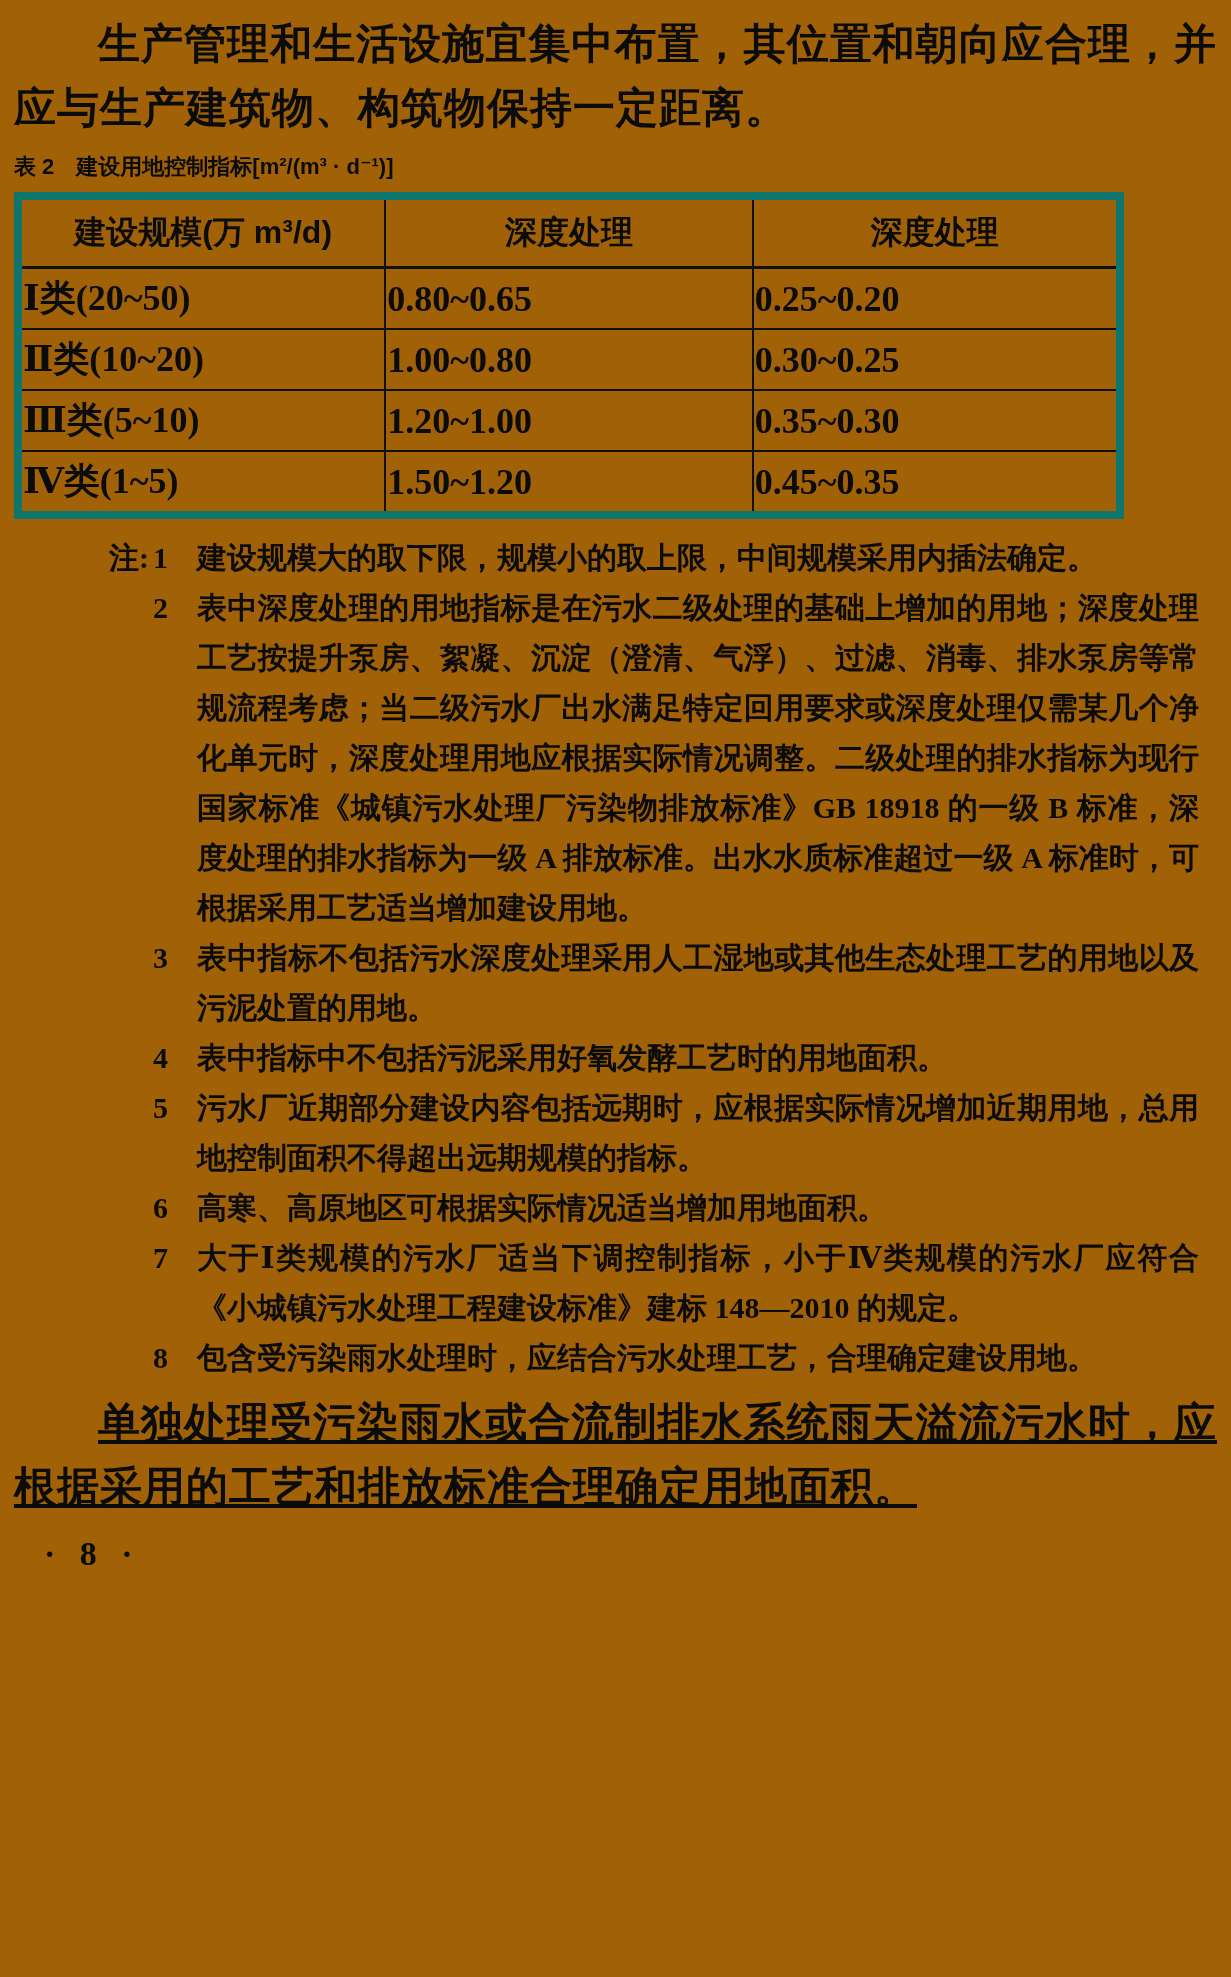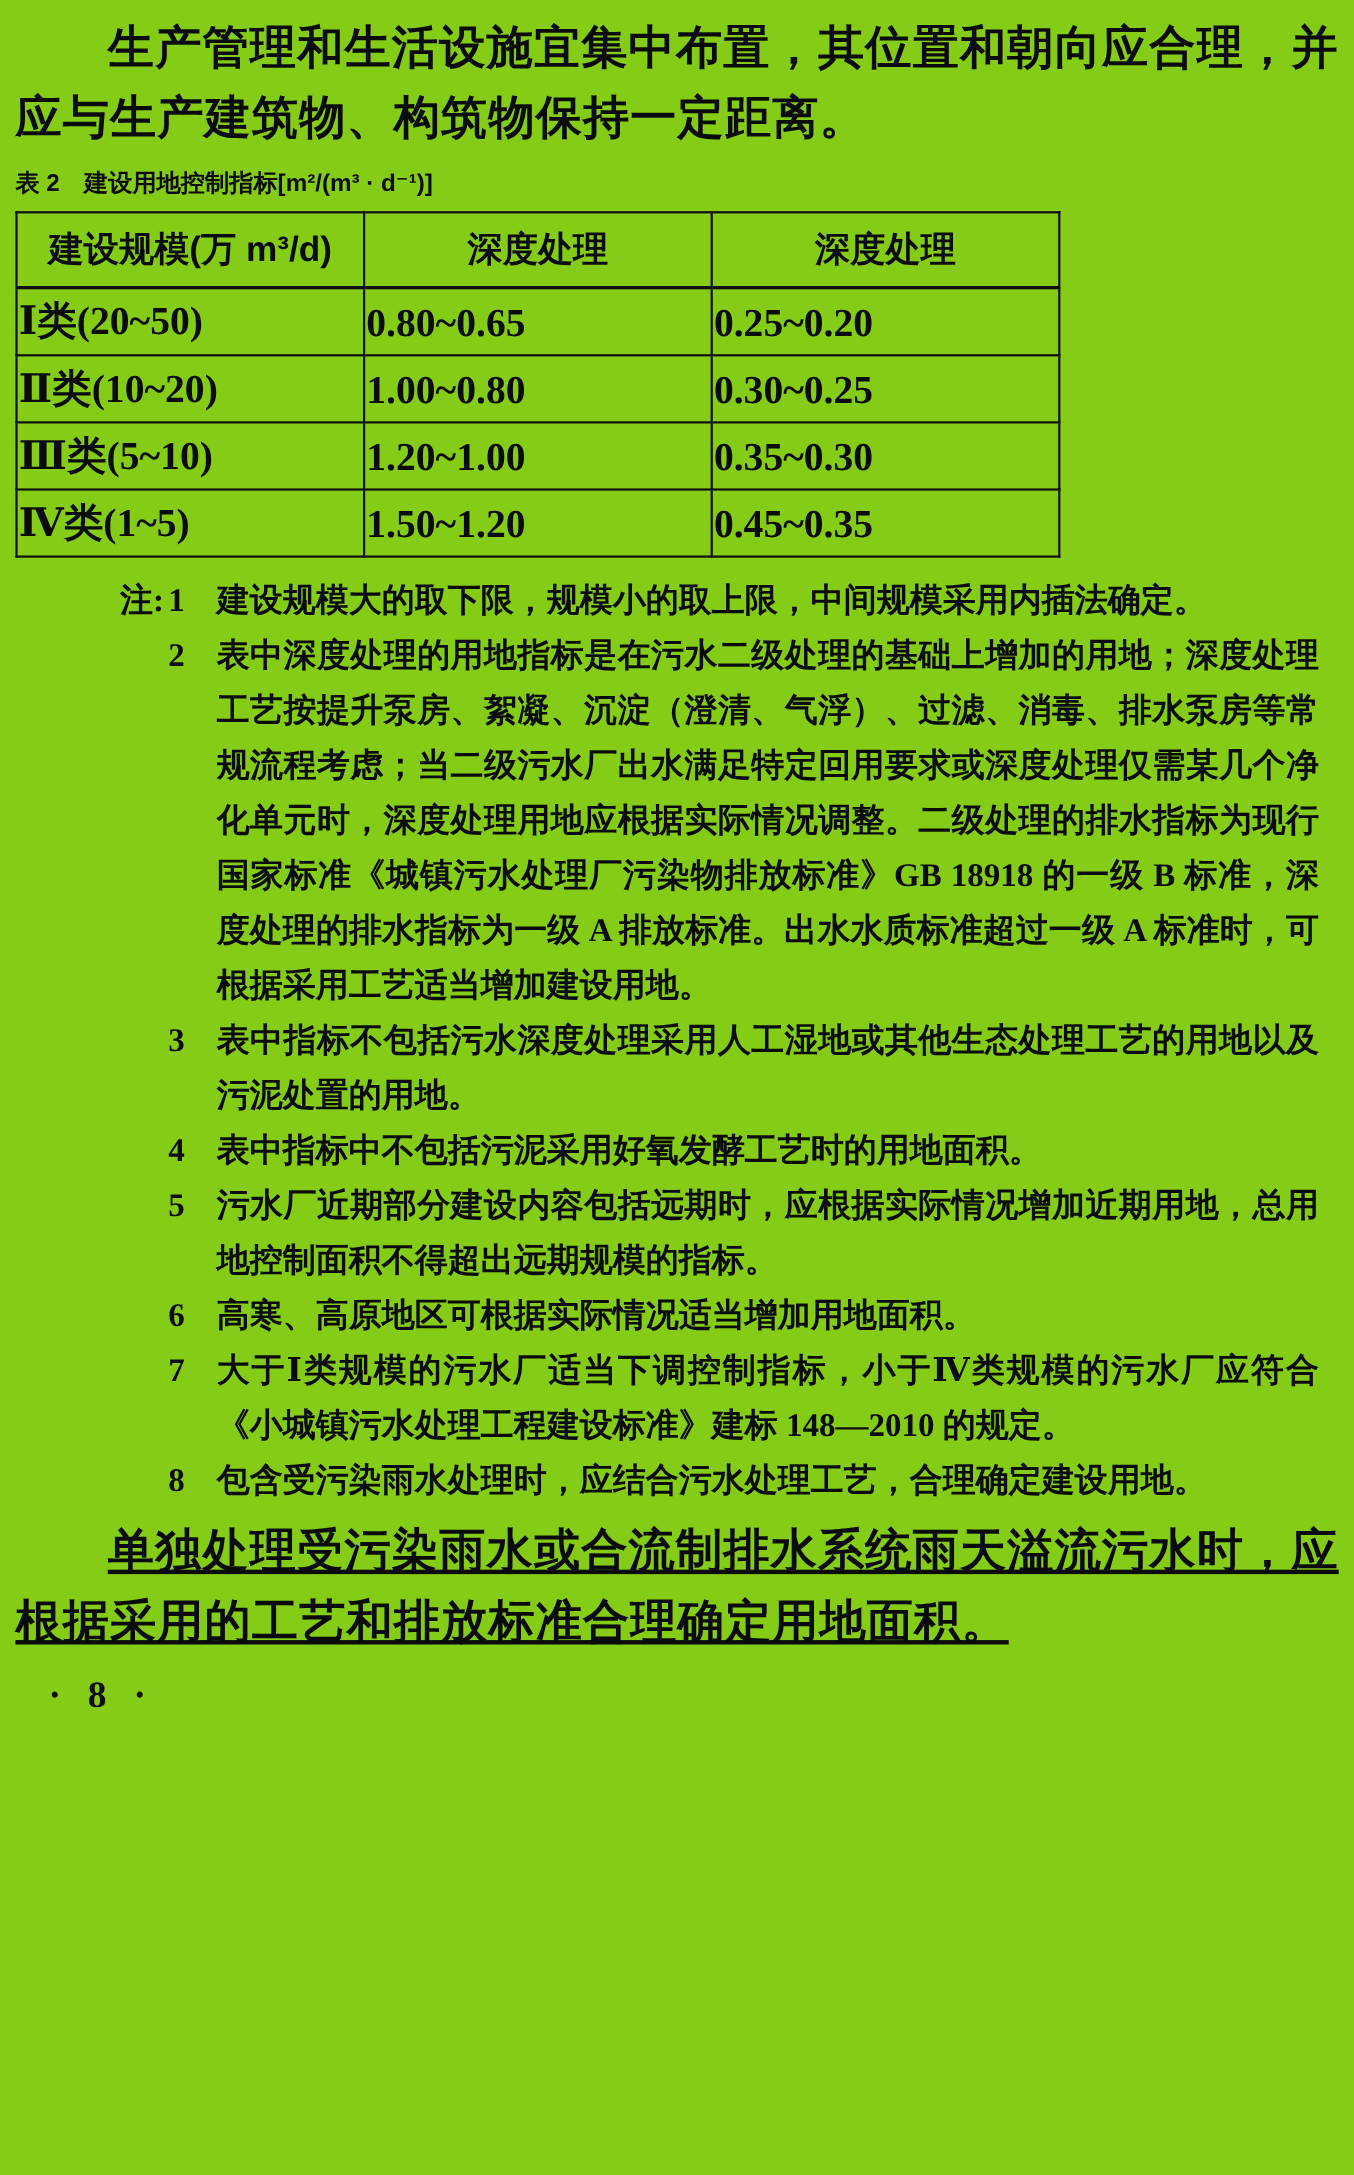--- a/index.html
+++ b/index.html
@@ -9,7 +9,7 @@
     height: 1977px;
     box-sizing: border-box;
     padding: 12px 14px 0 14px;
-    background: #84cc16;
+    background: #a16207;
     color: #0b0b0b;
     font-family: "Liberation Serif", "DejaVu Serif", serif;
     overflow: hidden;

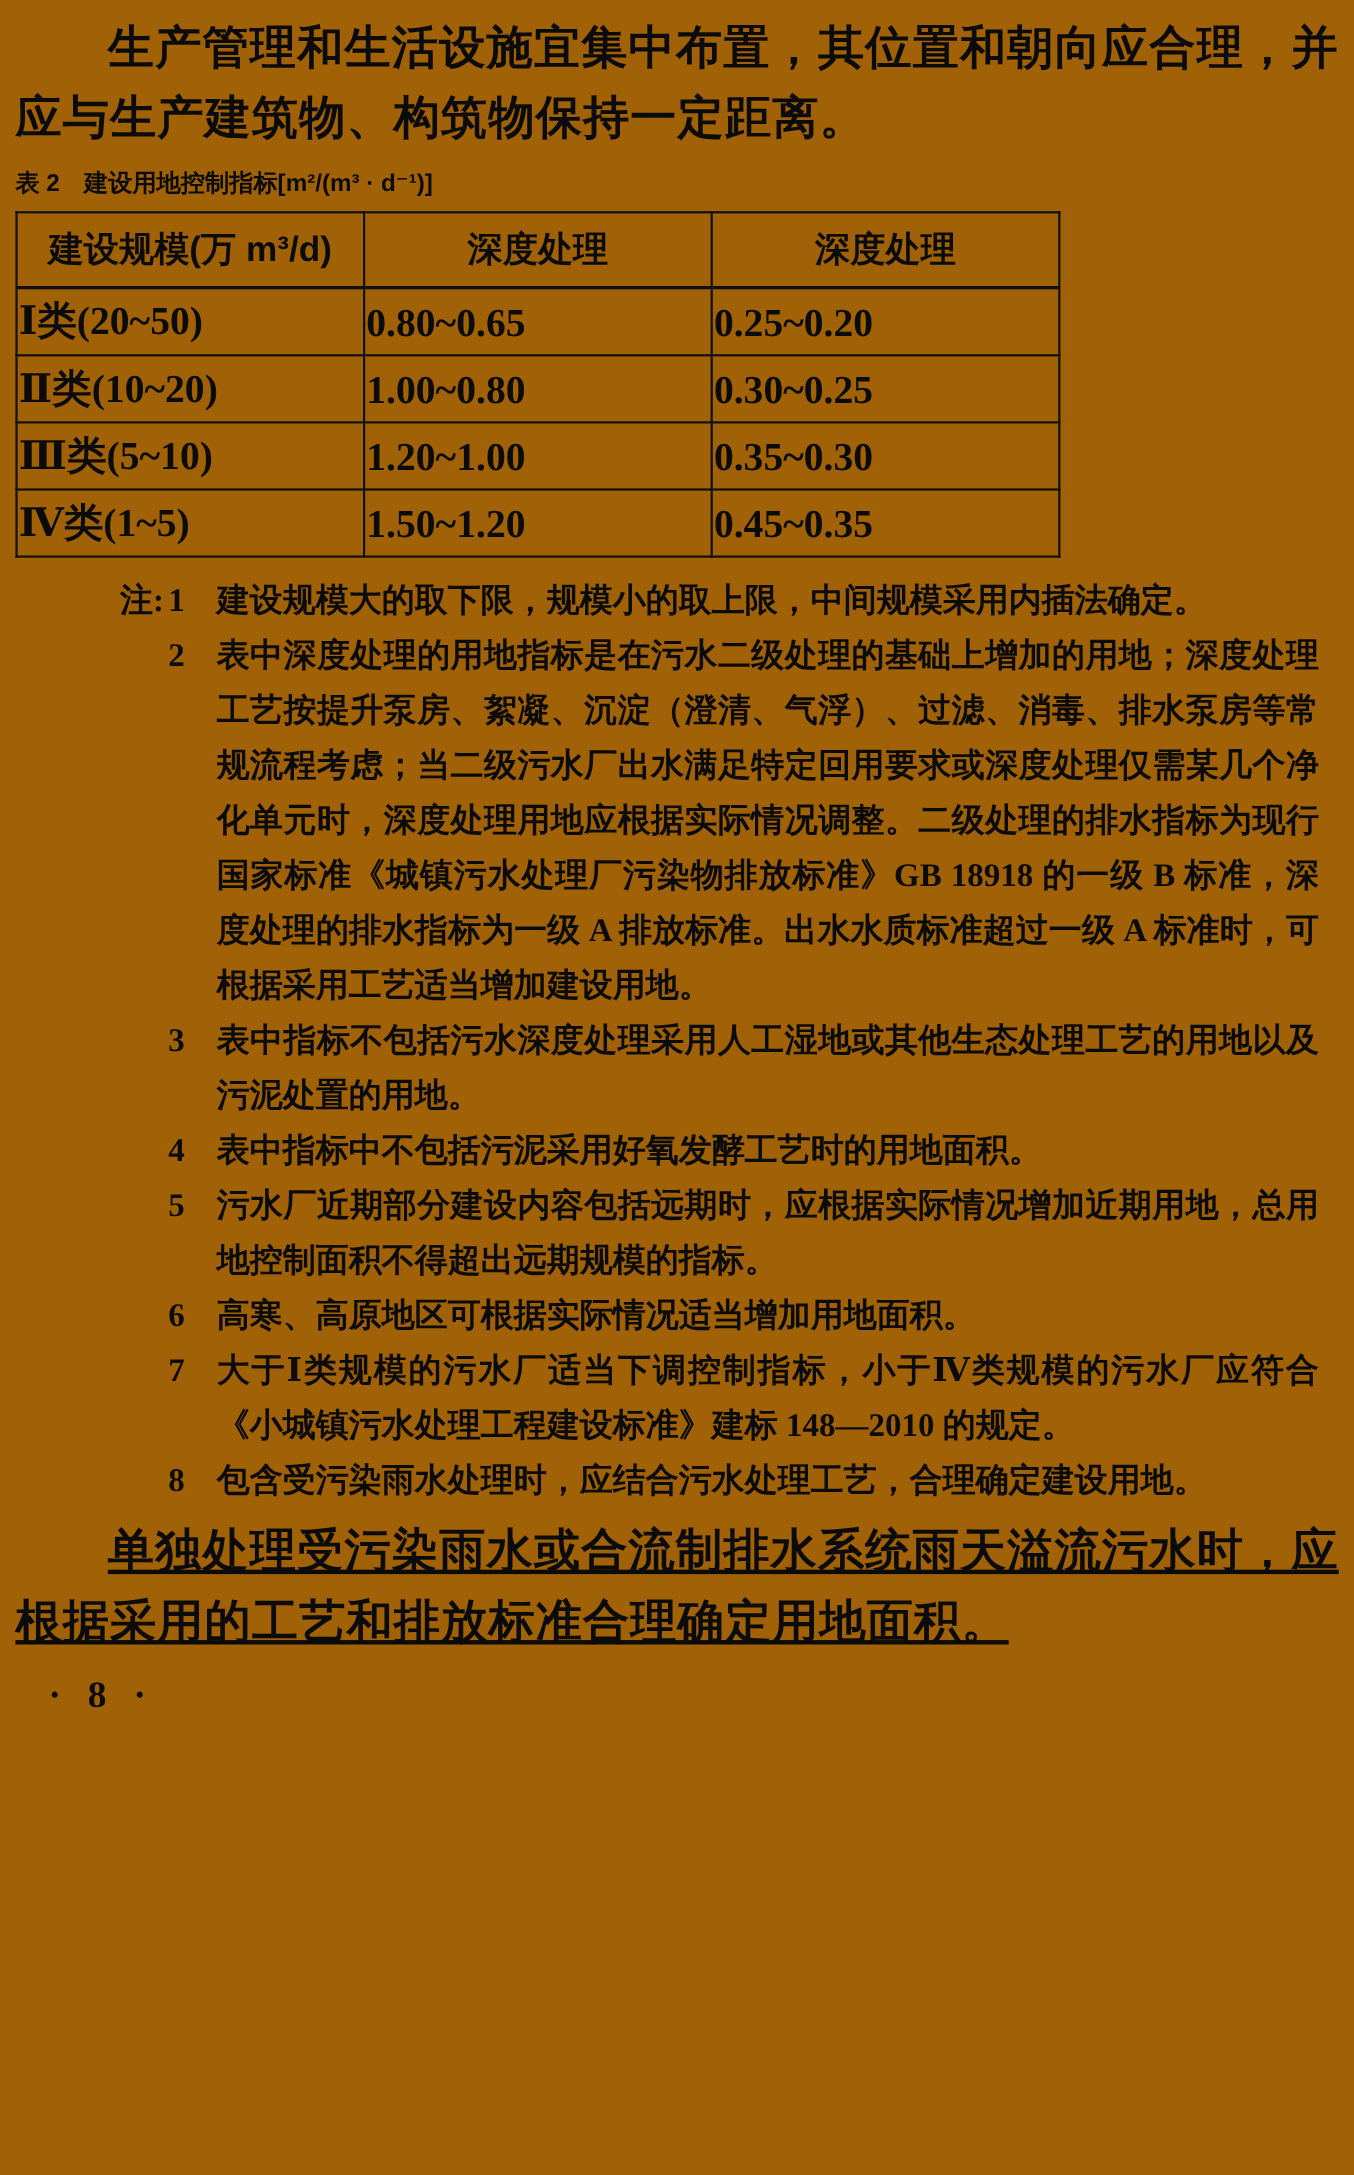--- a/index.html
+++ b/index.html
@@ -36,10 +36,10 @@
     margin: 12px 0 10px 0;
   }
   table.spec-table {
-    width: 950px;
+    width: 1110px;
     border-collapse: collapse;
     table-layout: fixed;
-    border: 1px solid #0f766e;
+    border: 8px solid #0f766e;
   }
   table.spec-table th {
     border: 2px solid #101010;

